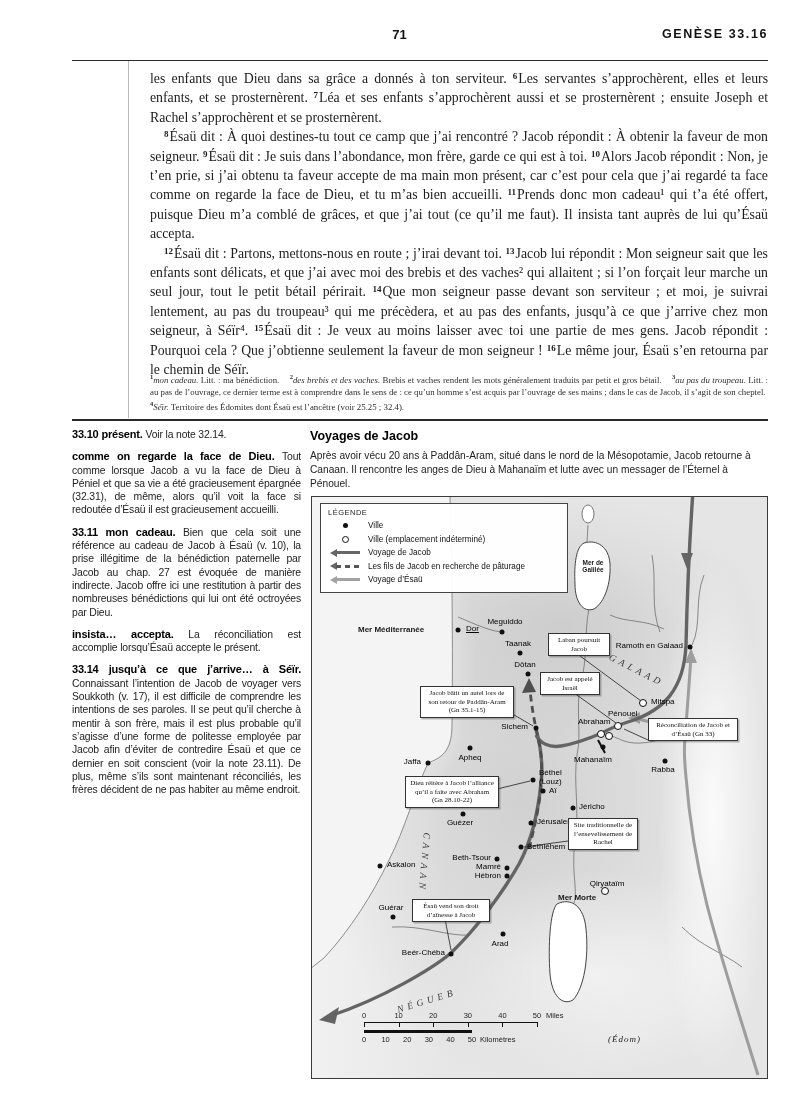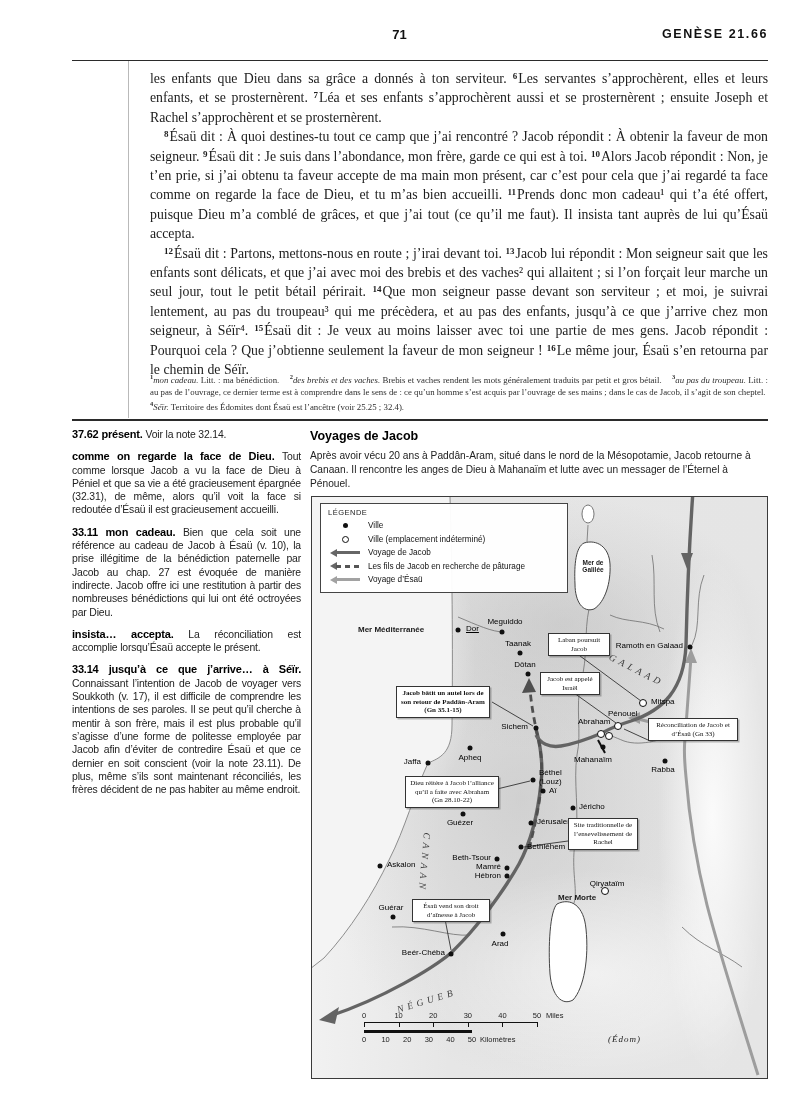--- a/index.html
+++ b/index.html
@@ -98,7 +98,7 @@
 <body>
 
 <div class="page-number">71</div>
-<div class="book-ref">GENÈSE 21.66</div>
+<div class="book-ref">GENÈSE 33.16</div>
 <div class="rule-top"></div>
 <div class="rule-vert"></div>
 <div class="rule-mid"></div>

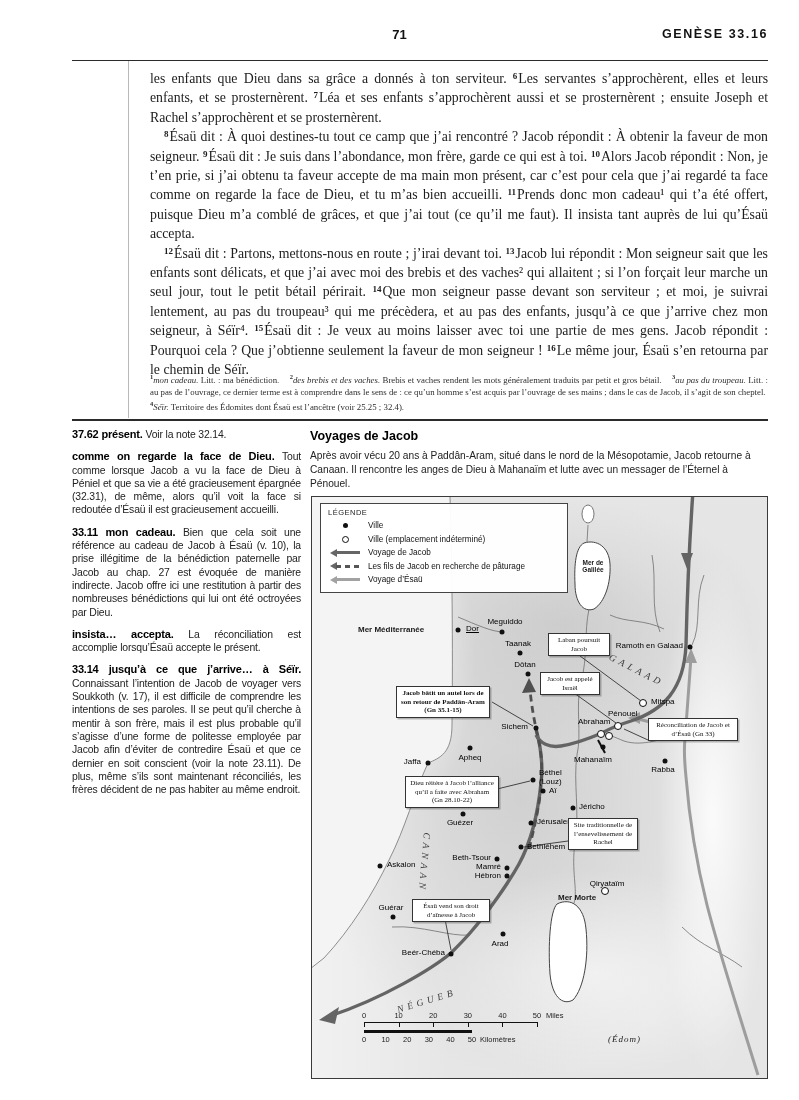--- a/index.html
+++ b/index.html
@@ -111,7 +111,7 @@
 <div id="footnotes"><span class="fn-item"><sup>1</sup><span class="fn-lead">mon cadeau. </span>Litt. : ma bénédiction. </span><span class="fn-item"><sup>2</sup><span class="fn-lead">des brebis et des vaches. </span>Brebis et vaches rendent les mots généralement traduits par petit et gros bétail. </span><span class="fn-item"><sup>3</sup><span class="fn-lead">au pas du troupeau. </span>Litt. : au pas de l’ouvrage, ce dernier terme est à comprendre dans le sens de : ce qu’un homme s’est acquis par l’ouvrage de ses mains ; dans le cas de Jacob, il s’agit de son cheptel. </span><span class="fn-item"><sup>4</sup><span class="fn-lead">Séïr. </span>Territoire des Édomites dont Ésaü est l’ancêtre (voir 25.25 ; 32.4). </span></div>
 
 <div id="notes">
-    <p class="note"><b>37.62 présent. </b>Voir la note 32.14.</p>
+    <p class="note"><b>33.10 présent. </b>Voir la note 32.14.</p>
     <p class="note"><b>comme on regarde la face de Dieu. </b>Tout comme lorsque Jacob a vu la face de Dieu à Péniel et que sa vie a été gracieusement épargnée (32.31), de même, alors qu’il voit la face si redoutée d’Ésaü il est gracieusement accueilli.</p>
     <p class="note"><b>33.11 mon cadeau. </b>Bien que cela soit une référence au cadeau de Jacob à Ésaü (v. 10), la prise illégitime de la bénédiction paternelle par Jacob au chap. 27 est évoquée de manière indirecte. Jacob offre ici une restitution à partir des nombreuses bénédictions qui lui ont été octroyées par Dieu.</p>
     <p class="note"><b>insista… accepta. </b>La réconciliation est accomplie lorsqu’Ésaü accepte le présent.</p>

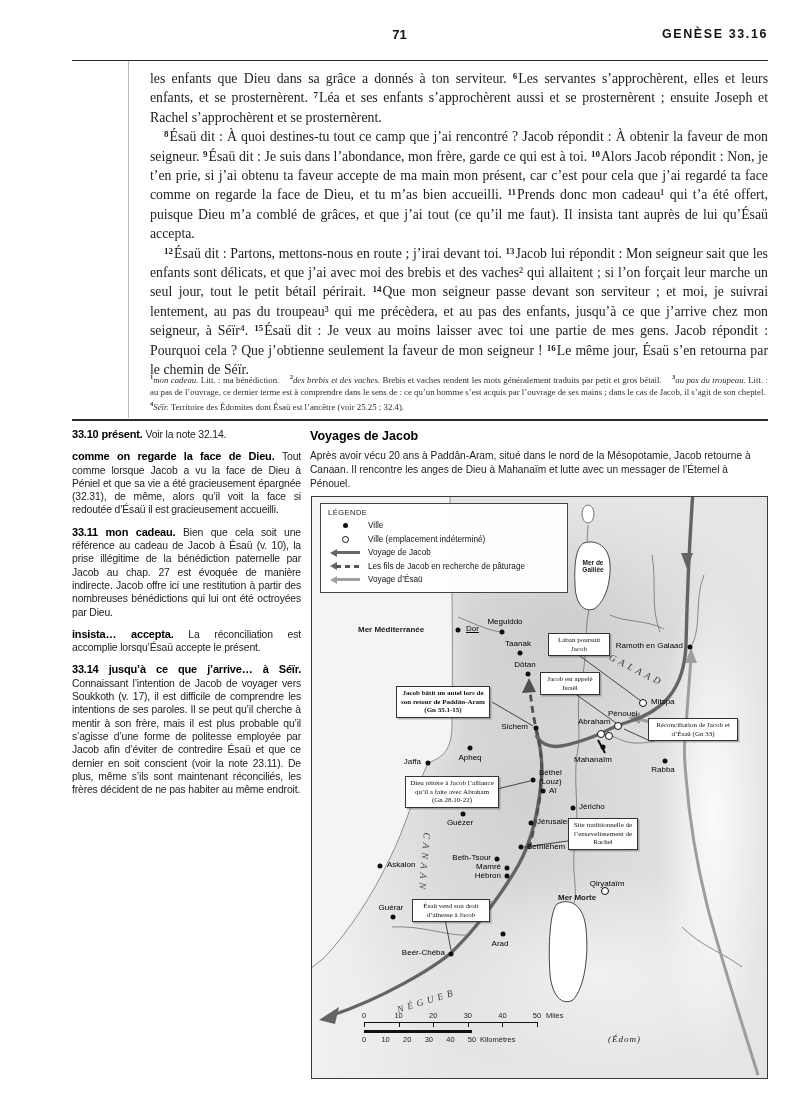--- a/index.html
+++ b/index.html
@@ -242,7 +242,7 @@
       <div class="map-label edom" style="left: 296px; top: 537px;">(Édom)</div>
       <div class="callout" style="left: 236px; top: 136px; width: 54px;">Laban poursuit Jacob</div>
       <div class="callout" style="left: 228px; top: 175px; width: 52px;">Jacob est appelé Israël</div>
-      <div class="callout" style="left: 84px; top: 189px; width: 86px; font-weight: bold;">Jacob bâtit un autel lors de son retour de Paddân-Aram (Gn 35.1-15)</div>
+      <div class="callout" style="left: 108px; top: 189px; width: 86px;">Jacob bâtit un autel lors de son retour de Paddân-Aram (Gn 35.1-15)</div>
       <div class="callout" style="left: 93px; top: 279px; width: 86px;">Dieu réitère à Jacob l’alliance qu’il a faite avec Abraham (Gn 28.10-22)</div>
       <div class="callout" style="left: 256px; top: 321px; width: 62px;">Site traditionnelle de l’ensevelissement de Rachel</div>
       <div class="callout" style="left: 336px; top: 221px; width: 82px;">Réconciliation de Jacob et d’Ésaü (Gn 33)</div>

